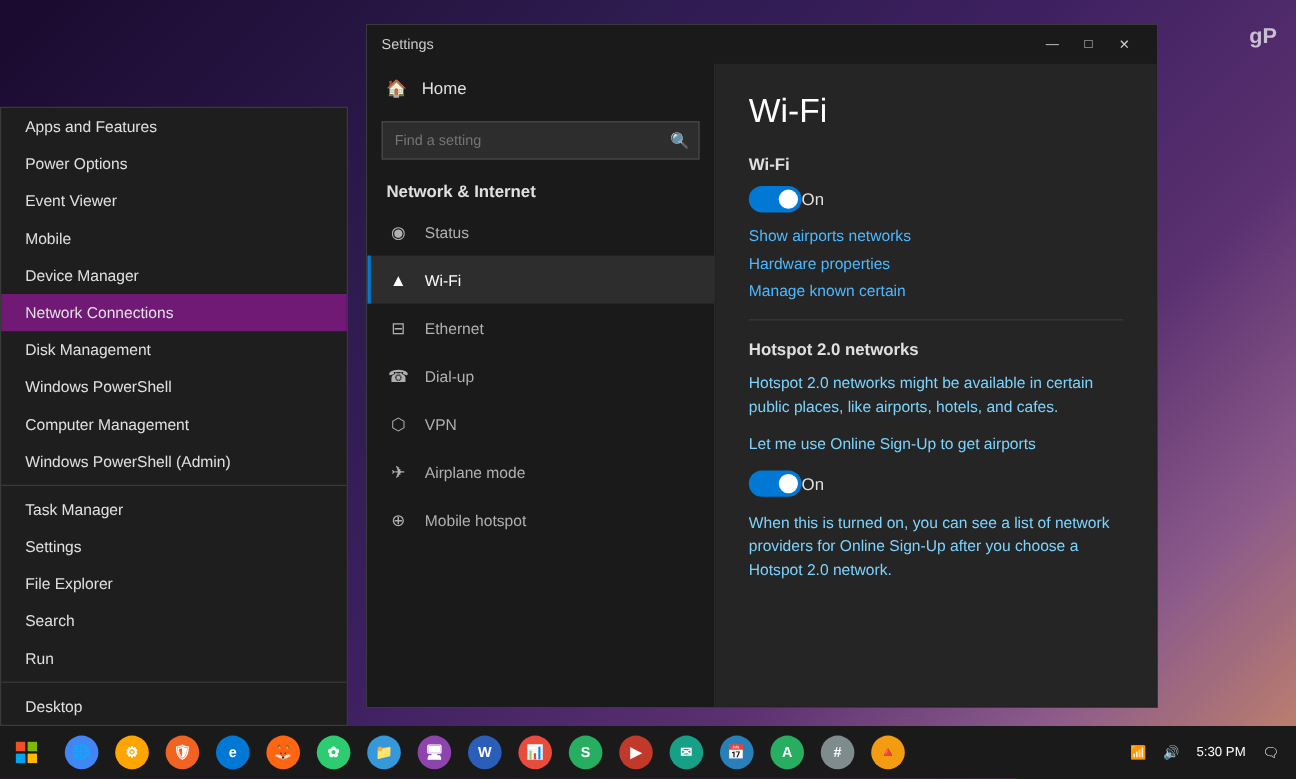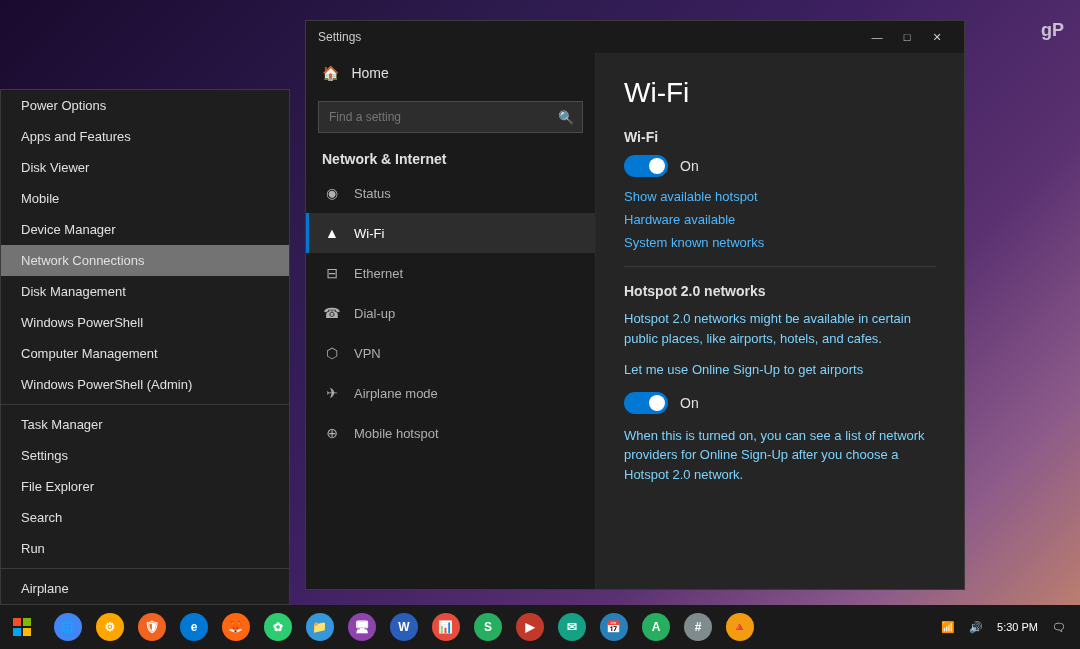--- a/index.html
+++ b/index.html
@@ -323,8 +323,8 @@
 
 <div class="context-menu">
 
-<div class="context-menu-item">Power Options</div>
-    <div class="context-menu-item">Apps and Features</div>
+<div class="context-menu-item">Apps and Features</div>
+    <div class="context-menu-item">Power Options</div>
     <div class="context-menu-item">Disk Viewer</div>
     <div class="context-menu-item">Mobile</div>
     <div class="context-menu-item">Device Manager</div>

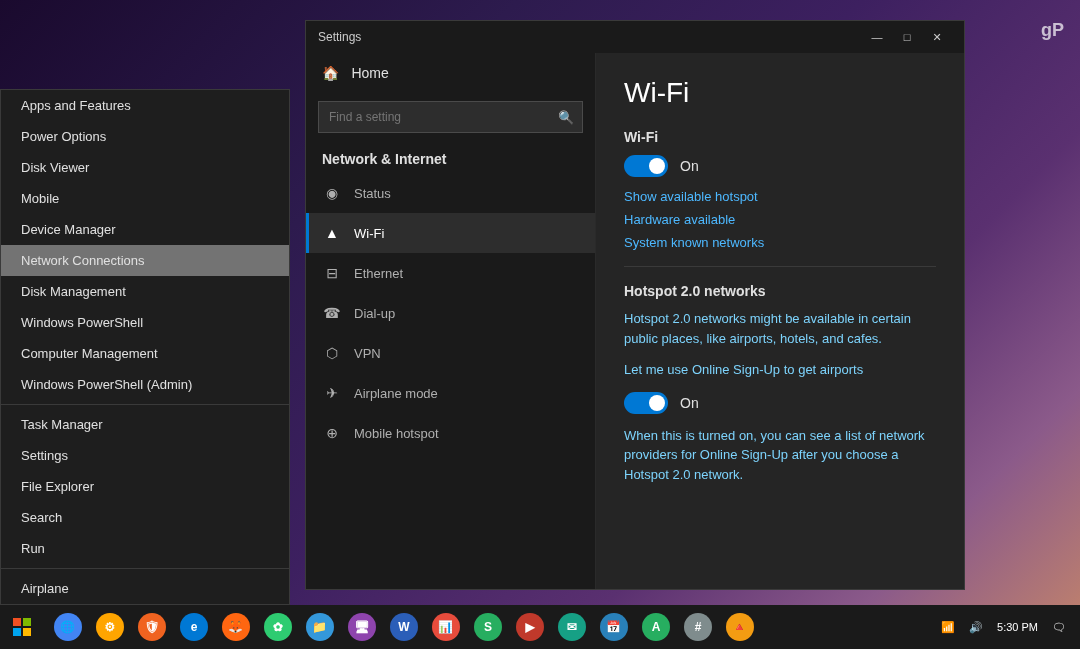--- a/index.html
+++ b/index.html
@@ -325,7 +325,7 @@
 
 <div class="context-menu-item">Apps and Features</div>
     <div class="context-menu-item">Power Options</div>
-    <div class="context-menu-item">Disk Viewer</div>
+    <div class="context-menu-item">Event Viewer</div>
     <div class="context-menu-item">Mobile</div>
     <div class="context-menu-item">Device Manager</div>
     <div class="context-menu-item highlighted">Network Connections</div>

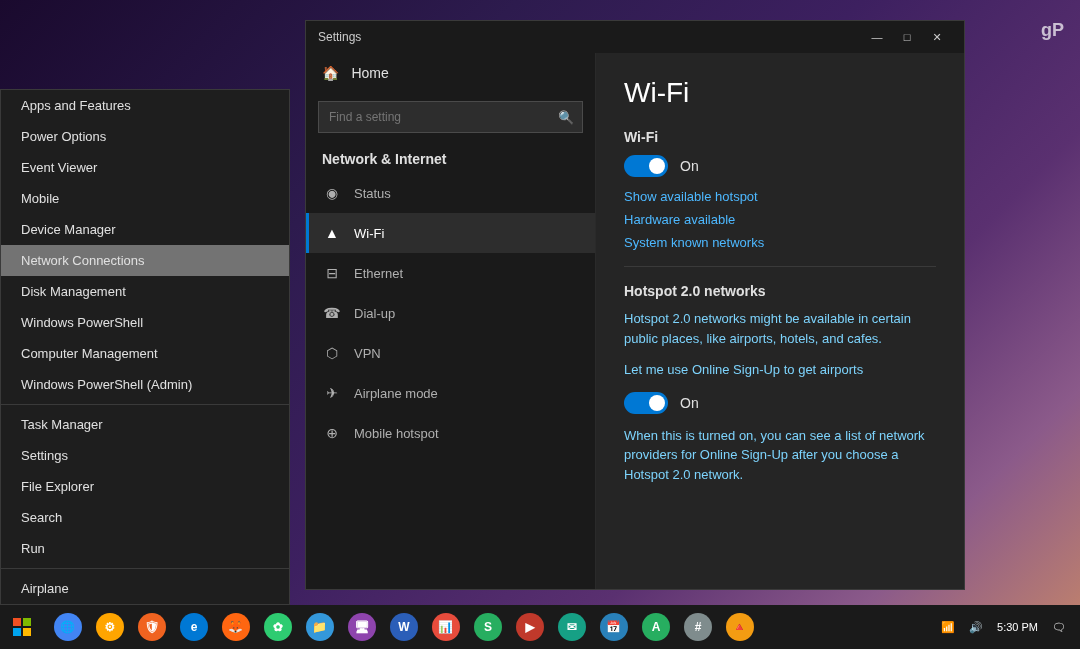--- a/index.html
+++ b/index.html
@@ -259,7 +259,7 @@
     .toggle-row {
       display: flex;
       align-items: center;
-      gap: 12px;
+      gap: 0;
       margin-bottom: 12px;
     }
     .toggle-switch {

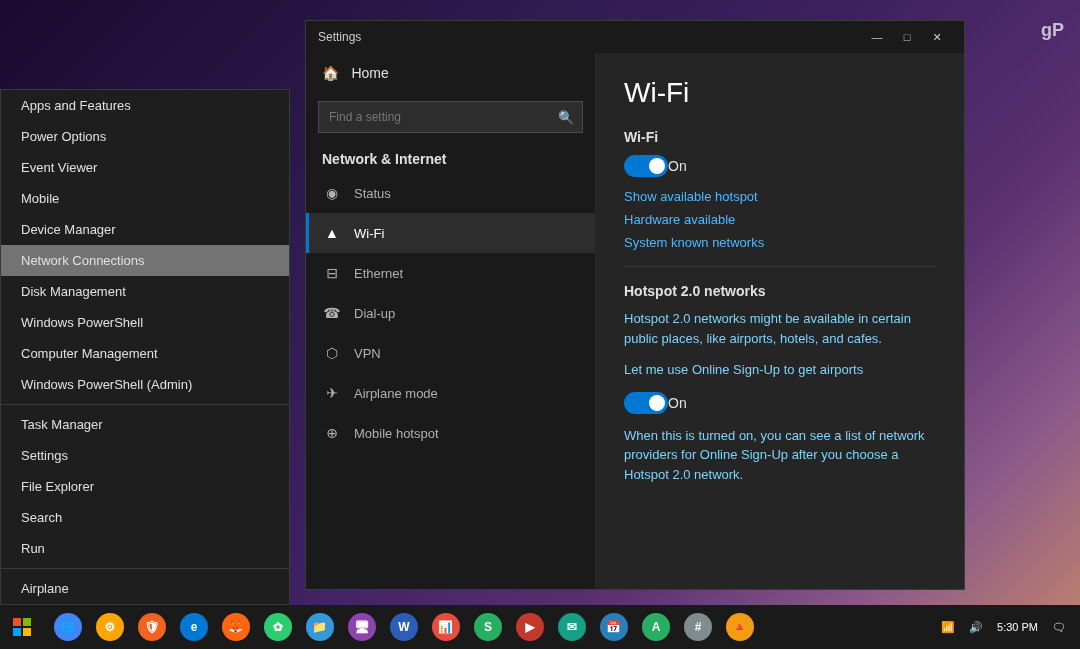--- a/index.html
+++ b/index.html
@@ -407,7 +407,7 @@
         <div class="toggle-switch"></div>
         <span class="toggle-label">On</span>
       </div>
-      <a class="link-text">Show available hotspot</a>
+      <a class="link-text">Show airports networks</a>
       <a class="link-text">Hardware available</a>
       <a class="link-text">System known networks</a>
 

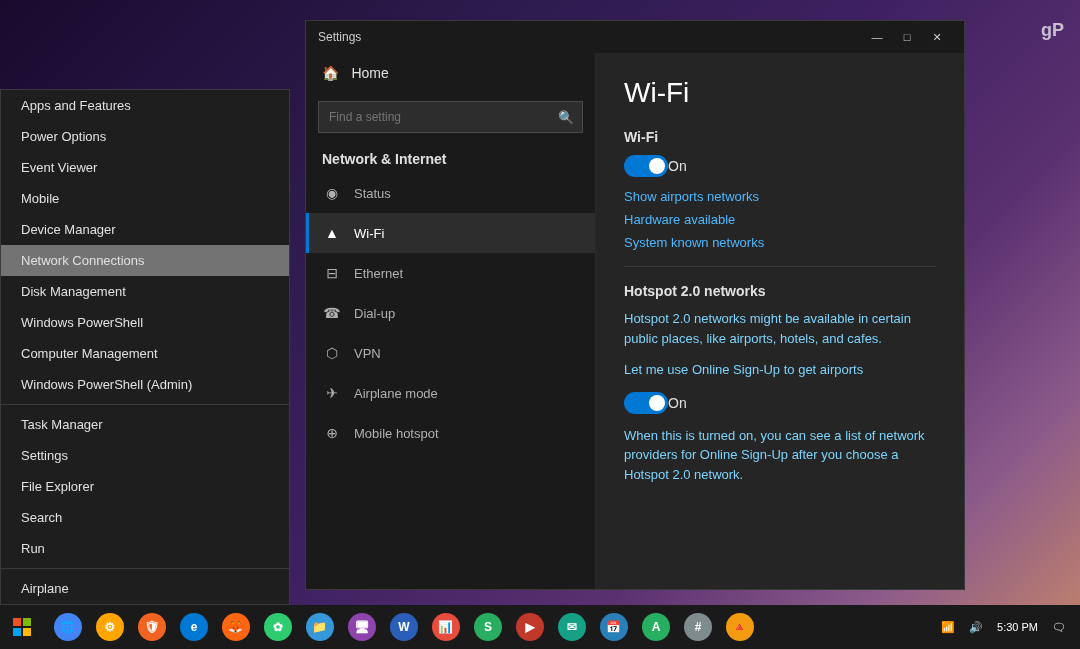--- a/index.html
+++ b/index.html
@@ -408,7 +408,7 @@
         <span class="toggle-label">On</span>
       </div>
       <a class="link-text">Show airports networks</a>
-      <a class="link-text">Hardware available</a>
+      <a class="link-text">Hardware properties</a>
       <a class="link-text">System known networks</a>
 
       <div class="section-divider"></div>

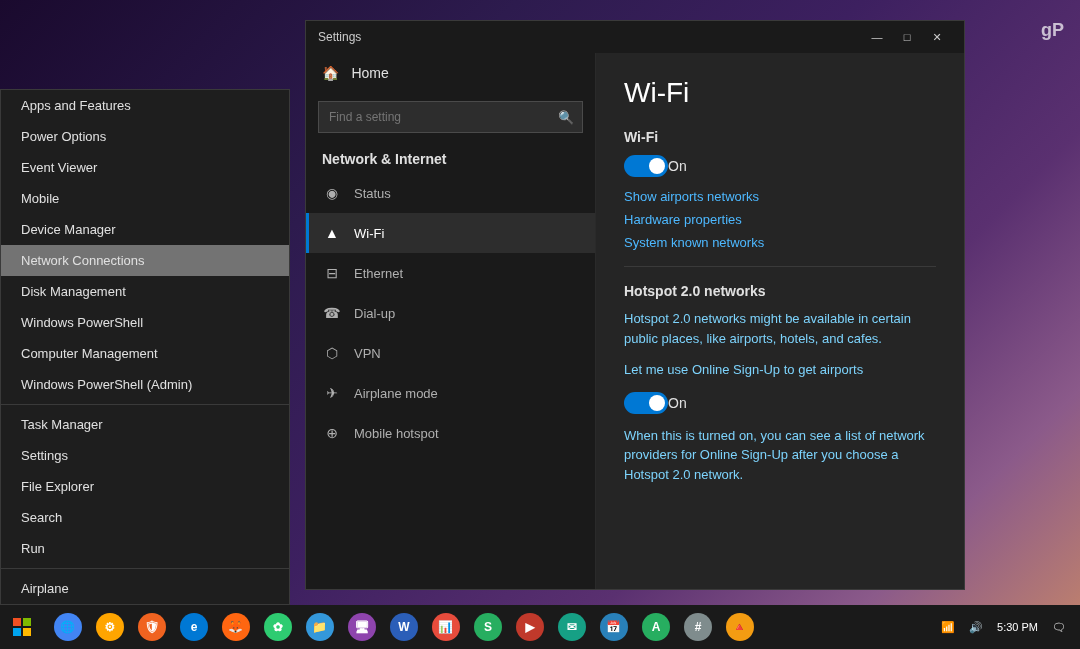--- a/index.html
+++ b/index.html
@@ -409,7 +409,7 @@
       </div>
       <a class="link-text">Show airports networks</a>
       <a class="link-text">Hardware properties</a>
-      <a class="link-text">System known networks</a>
+      <a class="link-text">Manage known certain</a>
 
       <div class="section-divider"></div>
 

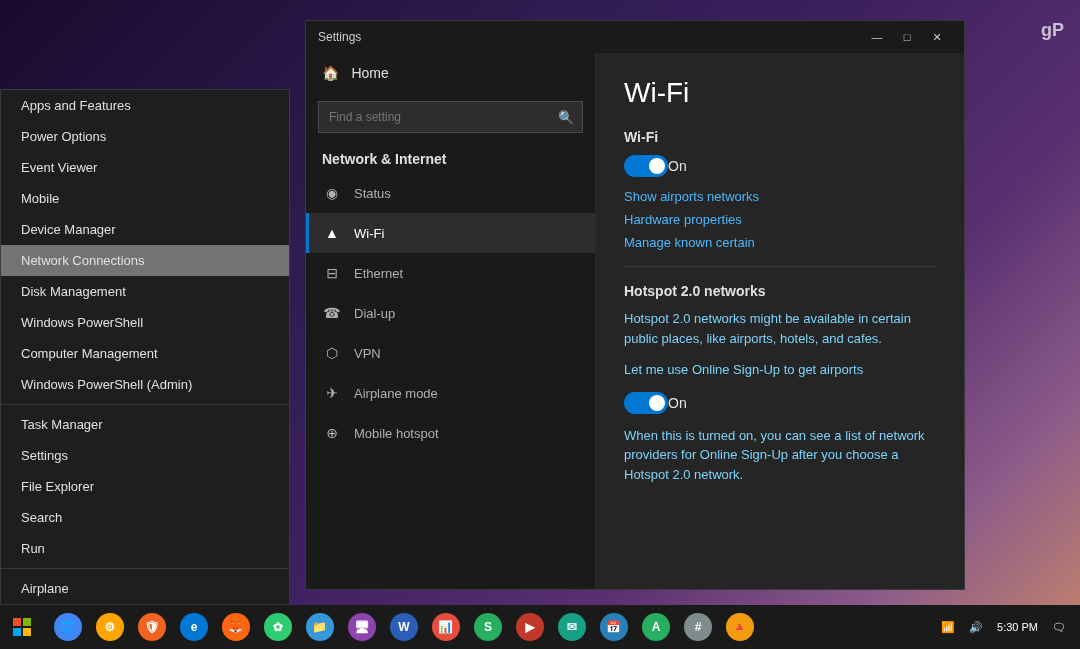--- a/index.html
+++ b/index.html
@@ -104,7 +104,7 @@
       align-items: center;
       justify-content: space-between;
     }
-    .context-menu-item.highlighted { background: #737373; }
+    .context-menu-item.highlighted { background: #701a75; }
     .context-menu-divider {
       height: 1px;
       background: #3a3a3a;

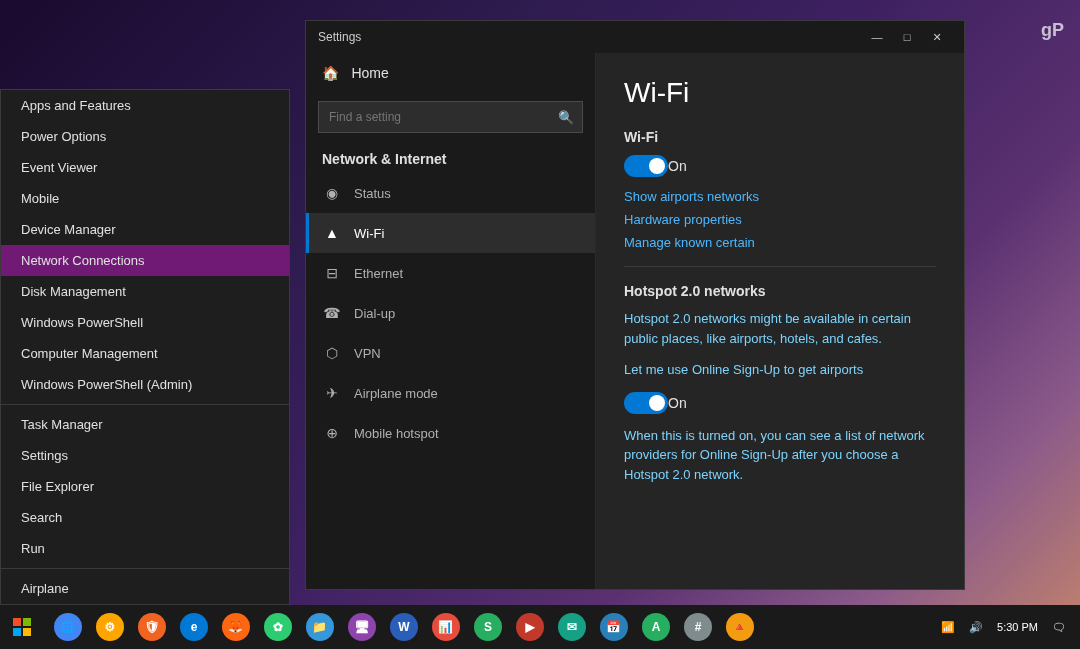--- a/index.html
+++ b/index.html
@@ -340,7 +340,7 @@
     <div class="context-menu-item">Search</div>
     <div class="context-menu-item">Run</div>
     <div class="context-menu-divider"></div>
-    <div class="context-menu-item">Airplane</div>
+    <div class="context-menu-item">Desktop</div>
   </div>
 
 <div class="settings-window">

